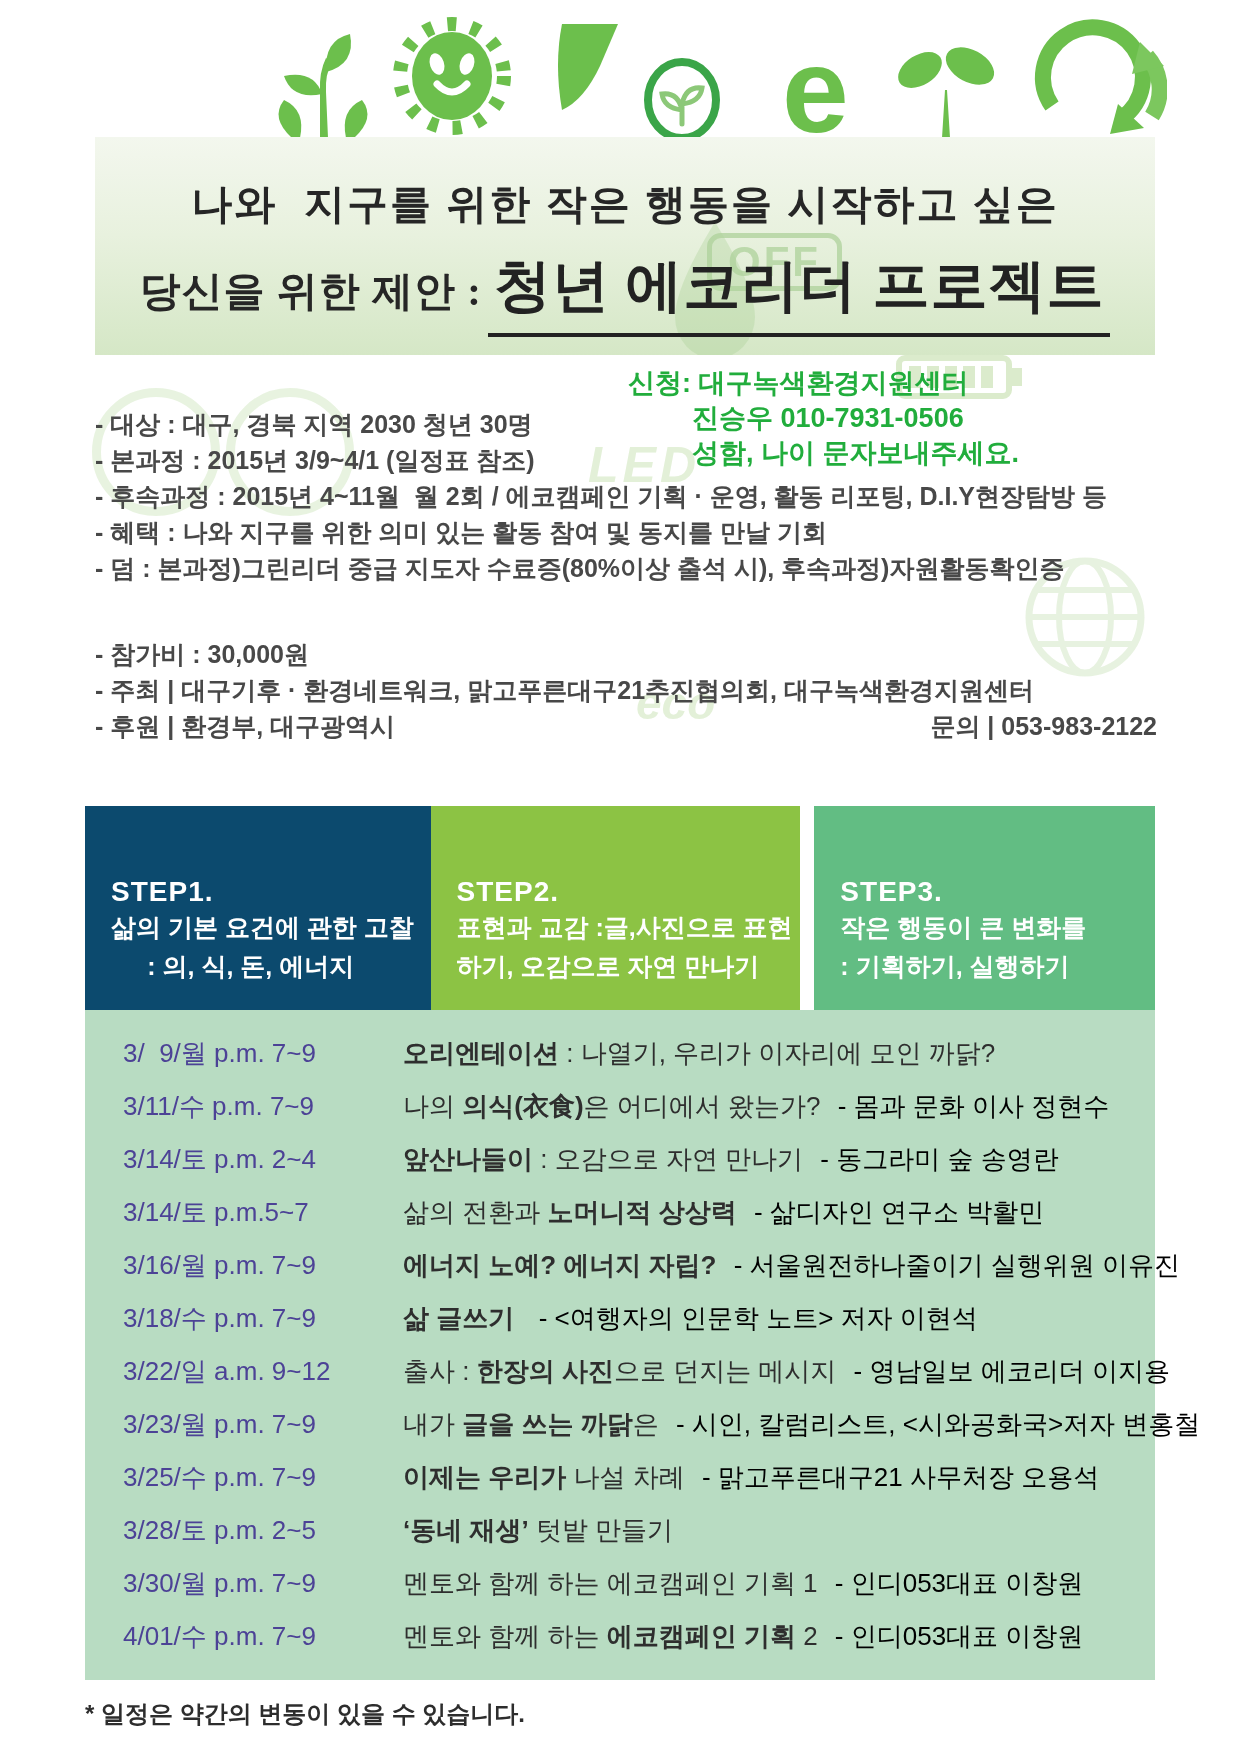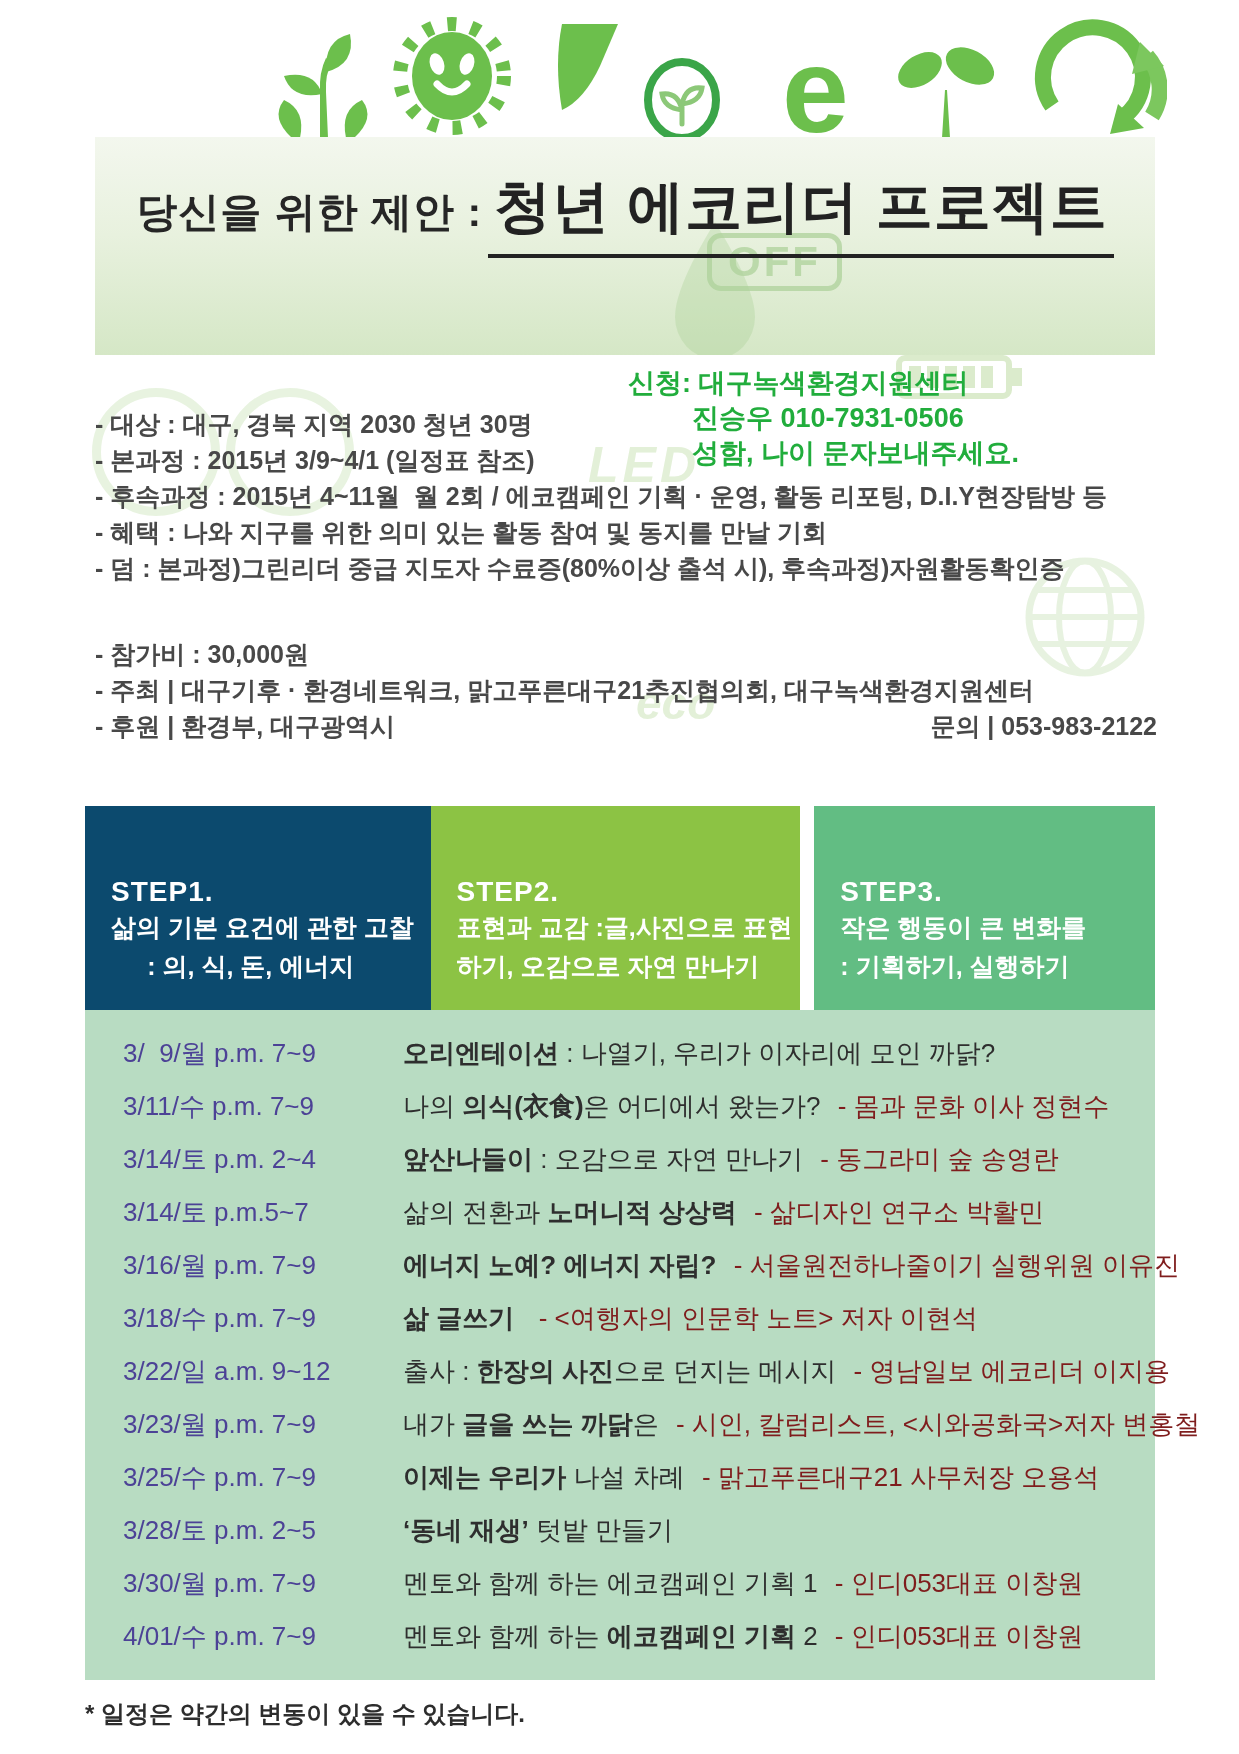--- a/index.html
+++ b/index.html
@@ -146,6 +146,7 @@
         <div class="off-switch">OFF</div>
       </div>
       <div class="band-titles">
+        <div class="t1">나와&nbsp; 지구를 위한 작은 행동을 시작하고 싶은</div>
         <div class="t2">
           <span class="t2-prefix">당신을 위한 제안 :</span>
           <span class="t2-hi">청년 에코리더 프로젝트</span>

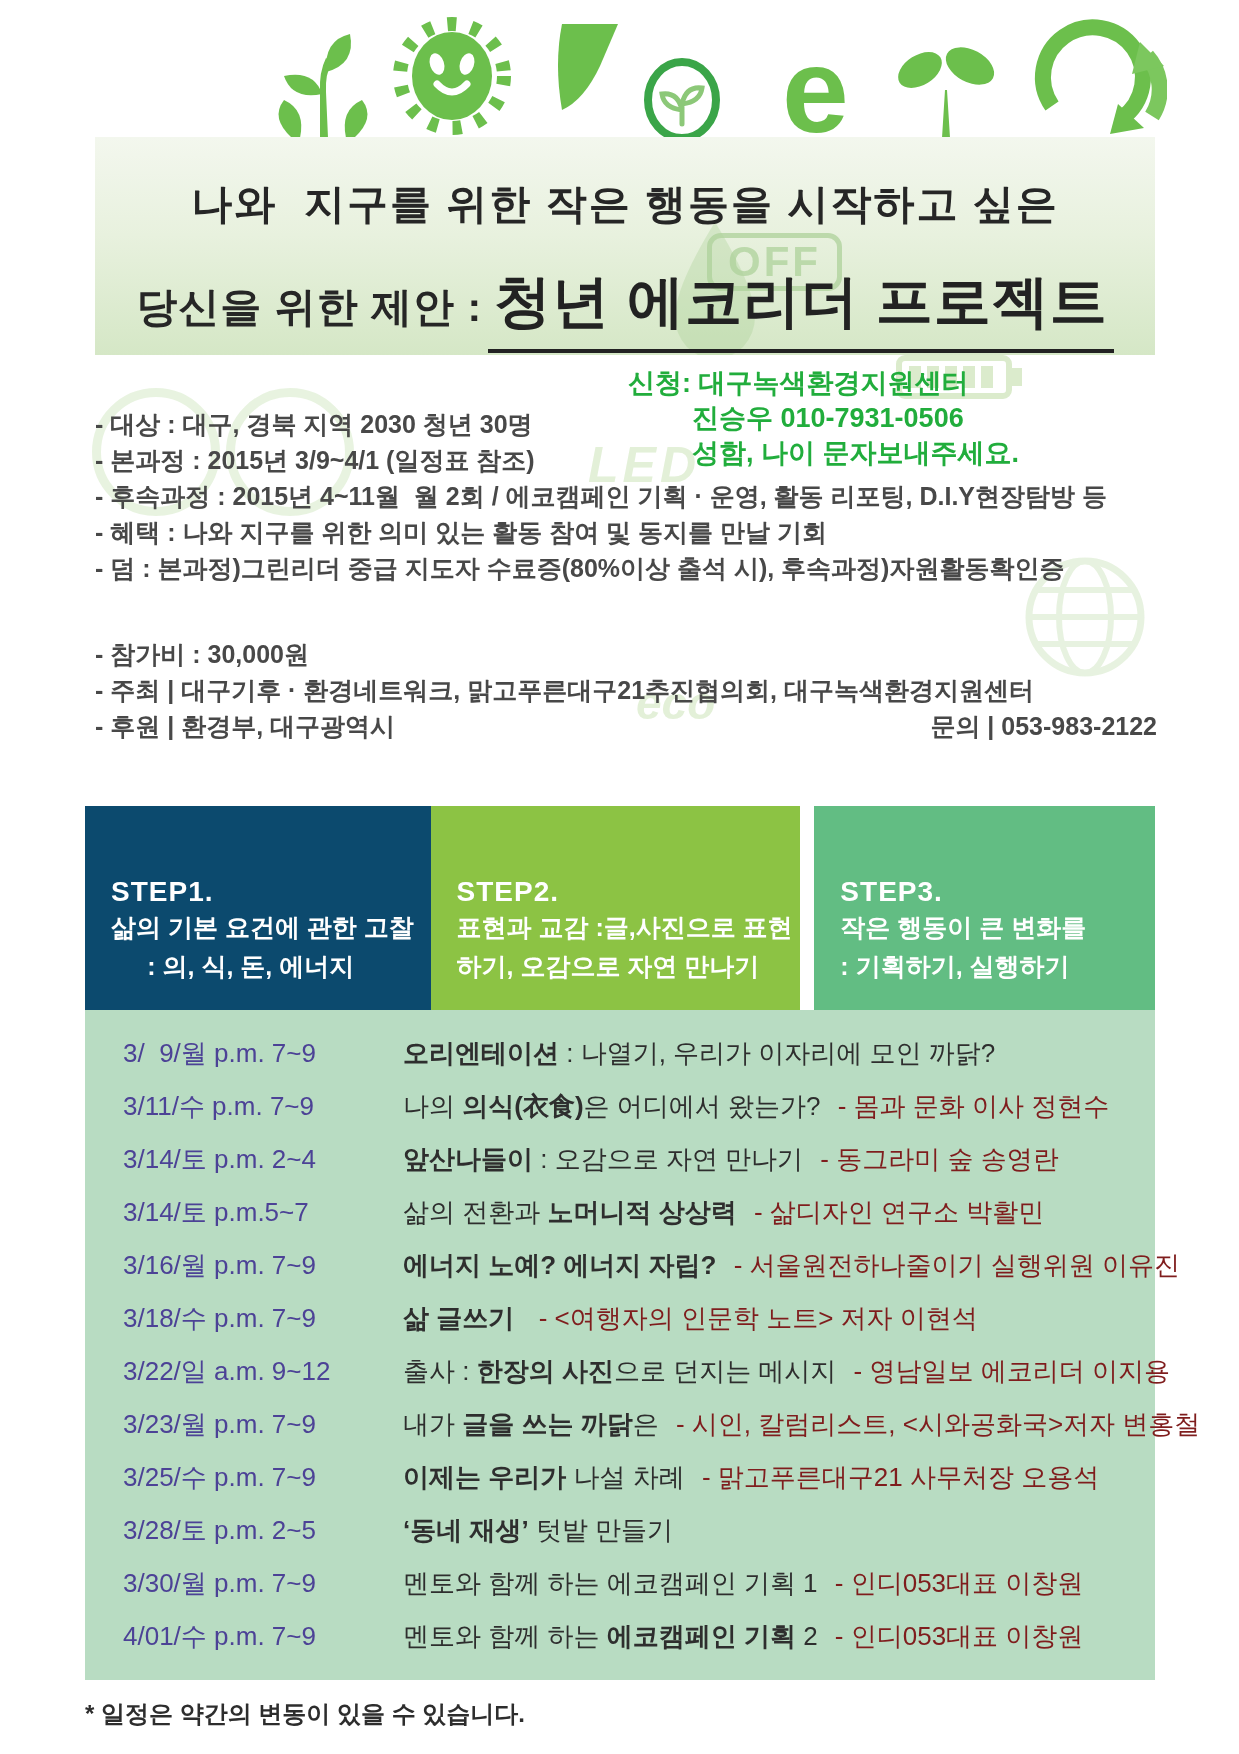--- a/index.html
+++ b/index.html
@@ -20,7 +20,7 @@
   .band-drop{position:absolute;left:560px;top:80px;opacity:.28;}
   .band-titles{position:absolute;inset:0;display:flex;flex-direction:column;align-items:center;}
   .t1{margin-top:40px;font-size:41px;font-weight:bold;color:#262626;letter-spacing:2px;white-space:nowrap;}
-  .t2{margin-top:32px;display:flex;align-items:baseline;white-space:nowrap;}
+  .t2{margin-top:16px;display:flex;align-items:baseline;white-space:nowrap;font-family:Liberation Serif, serif;}
   .t2-prefix{font-size:41px;font-weight:bold;color:#262626;letter-spacing:1px;}
   .t2-hi{font-size:57px;font-weight:bold;color:#222222;letter-spacing:1px;
          border-bottom:4px solid #222222;padding:0 6px 8px 6px;margin-left:6px;}

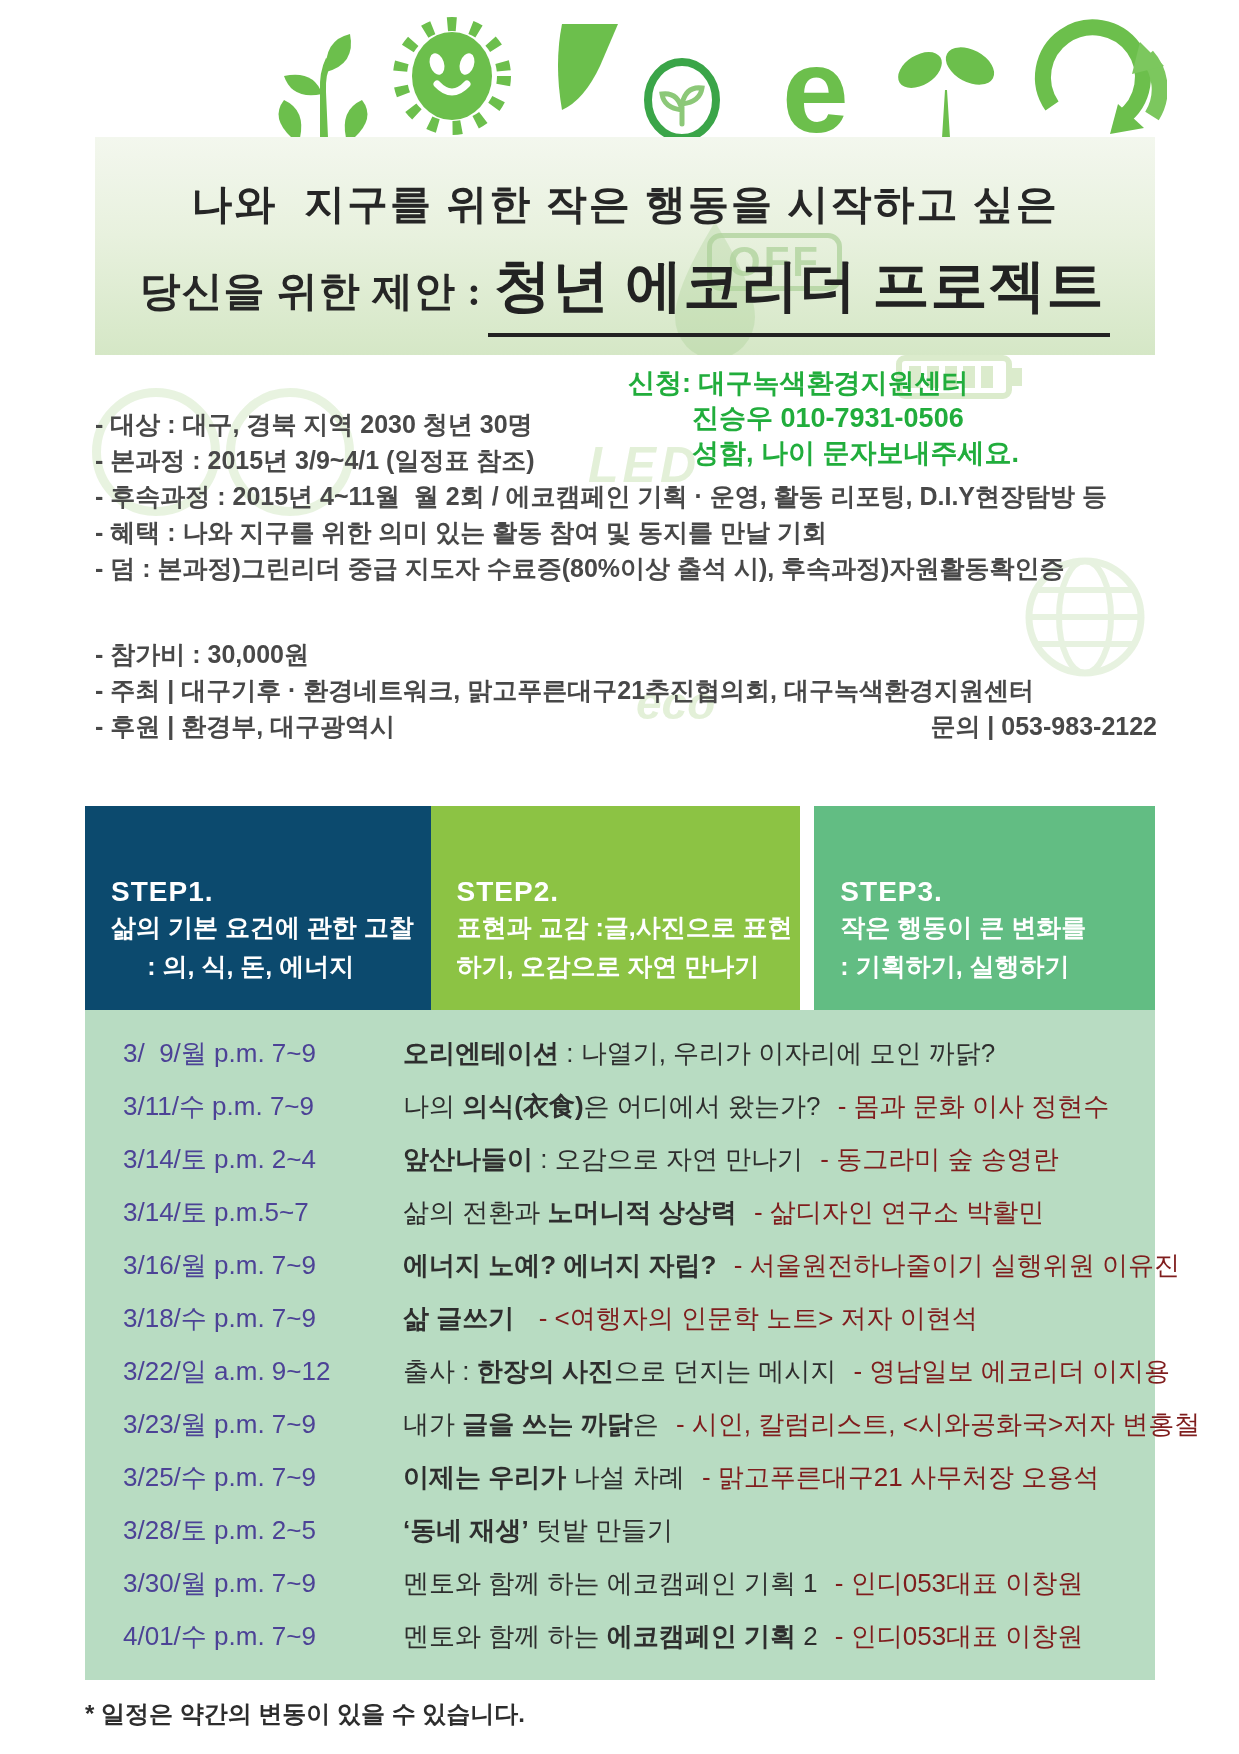--- a/index.html
+++ b/index.html
@@ -58,7 +58,7 @@
   .srow-date{width:280px;padding-left:38px;box-sizing:content-box;font-size:26px;color:#4c4296;white-space:nowrap;flex:none;}
   .srow-desc{flex:1;font-size:26px;color:#2e2e2e;white-space:nowrap;}
   .srow-desc .b{font-weight:bold;}
-  .srow-speaker{color:#7f1d1d;margin-left:10px;}
+  .srow-speaker{color:#000000;margin-left:10px;}
 
   
   .footer-note{position:absolute;left:85px;top:1698px;width:1050px;

